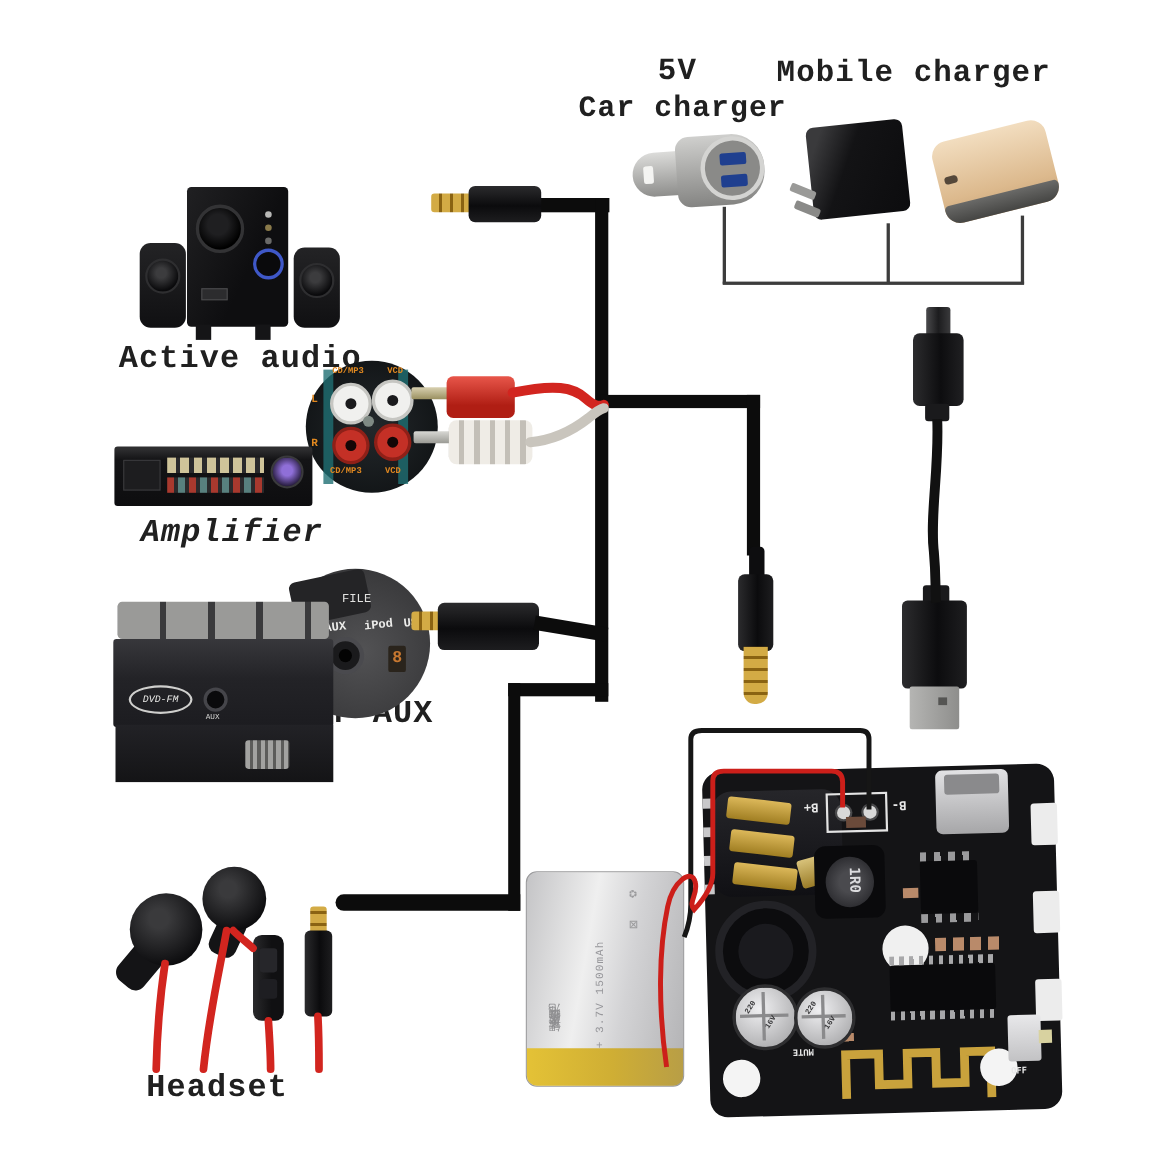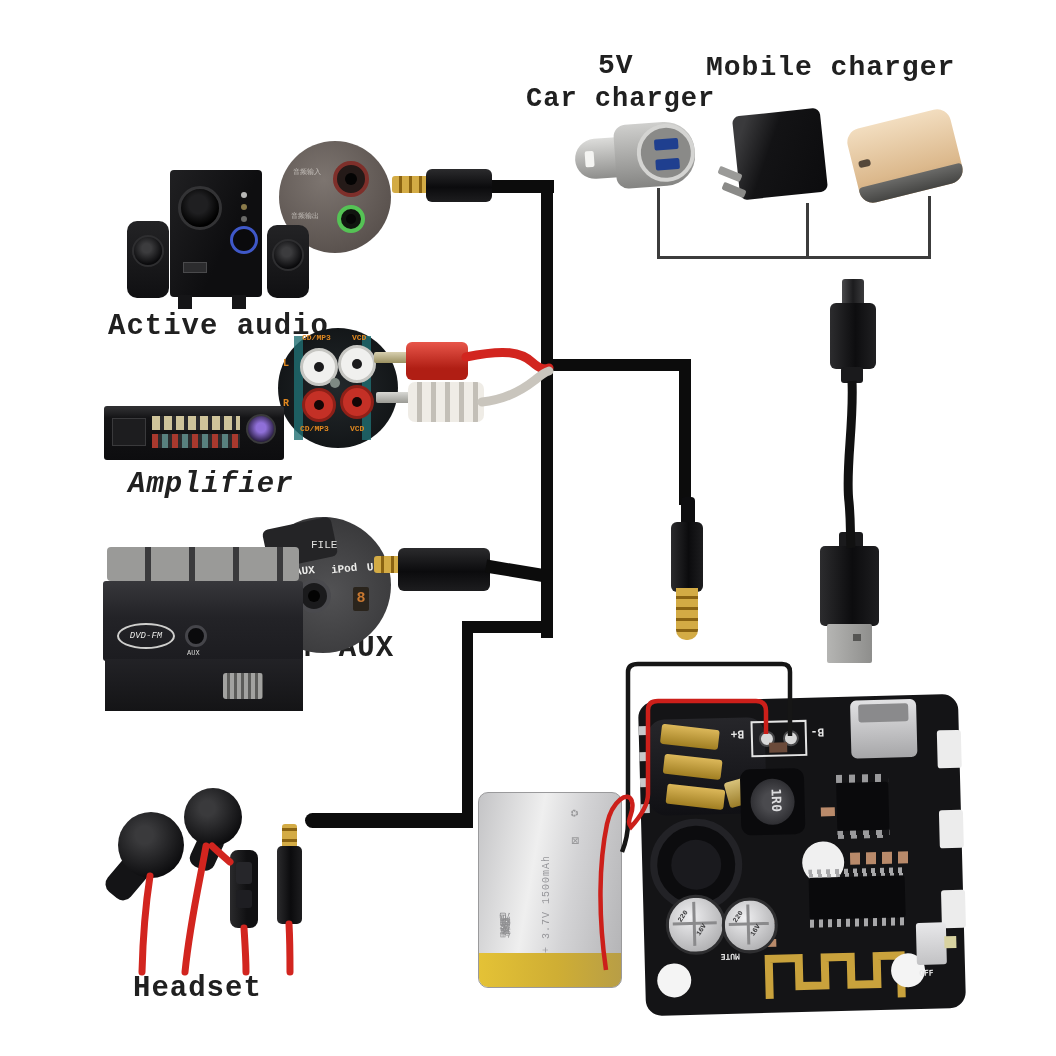--- a/index.html
+++ b/index.html
@@ -97,16 +97,6 @@
     <div class="abs" style="left:62px;top:125px;width:14px;height:14px;background:#151517;"></div>
   </div>
 
-  <div class="abs inset" style="left:279px;top:141px;width:112px;height:112px;background:radial-gradient(circle at 40% 35%,#7d7570,#5c5450 70%,#4e4744);z-index:3;">
-    <div class="abs jack" style="left:54px;top:20px;width:36px;height:36px;background:#241a18;border:4px solid #7e2f2a;box-sizing:border-box;">
-      <div class="abs jack" style="left:8px;top:8px;width:12px;height:12px;background:#040404;"></div>
-    </div>
-    <div class="abs jack" style="left:58px;top:64px;width:28px;height:28px;background:#10140f;border:4px solid #55c355;box-sizing:border-box;">
-      <div class="abs jack" style="left:5px;top:5px;width:10px;height:10px;background:#060606;"></div>
-    </div>
-    <div class="abs" style="left:14px;top:26px;font-size:7px;color:#d8d4cf;opacity:.8;">音频输入</div>
-    <div class="abs" style="left:12px;top:70px;font-size:7px;color:#d8d4cf;opacity:.8;">音频输出</div>
-  </div>
 
   <div class="abs goldtip" style="left:392px;top:176px;width:38px;height:17px;z-index:5;"></div>
   <div class="abs plugbody" style="left:426px;top:169px;width:66px;height:33px;z-index:5;"></div>

